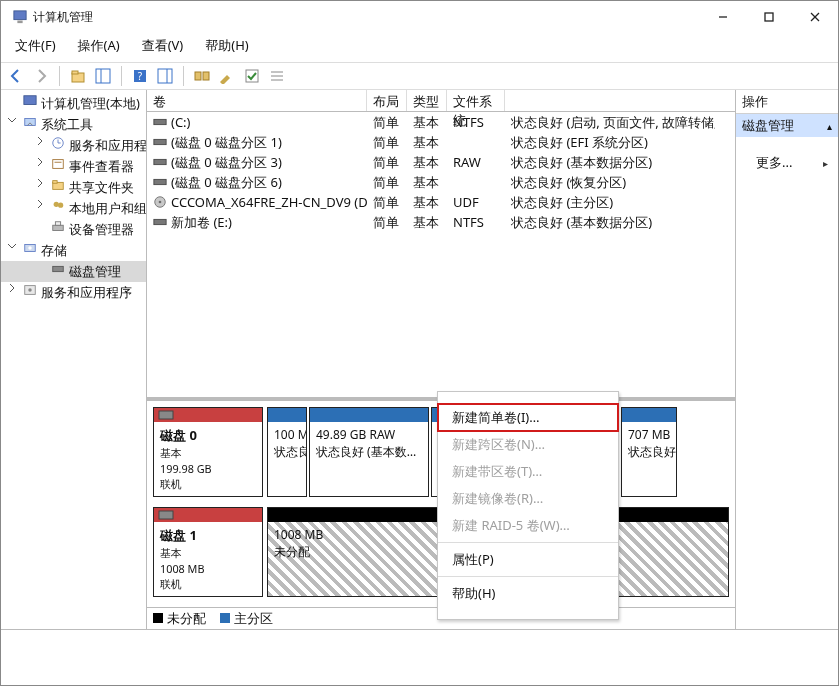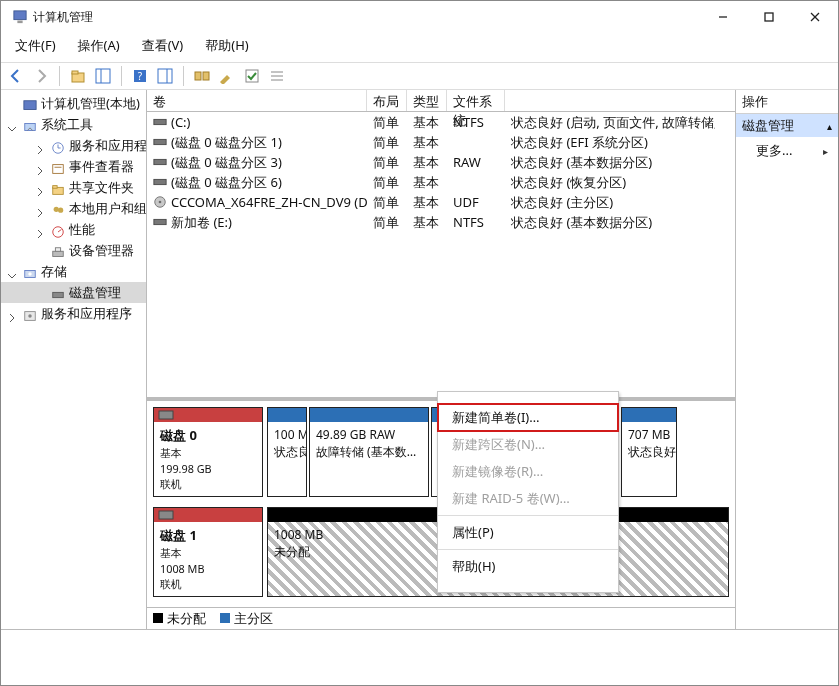--- a/index.html
+++ b/index.html
@@ -20,7 +20,7 @@
 
 .body{flex:1;display:flex;min-height:0}
 .treepane{width:146px;border-right:1px solid #bbb;padding:3px 0;overflow:hidden;font-size:13px}
-.node{display:flex;align-items:flex-end;gap:4px;padding:1px 0;white-space:nowrap}
+.node{display:flex;align-items:flex-start;gap:4px;padding:1px 0;white-space:nowrap}
 .node svg,.node .picon{width:14px;height:14px;flex-shrink:0}
 .chev{width:14px;display:inline-flex;align-items:center;justify-content:center;flex-shrink:0}
 .chev svg{width:10px;height:10px}

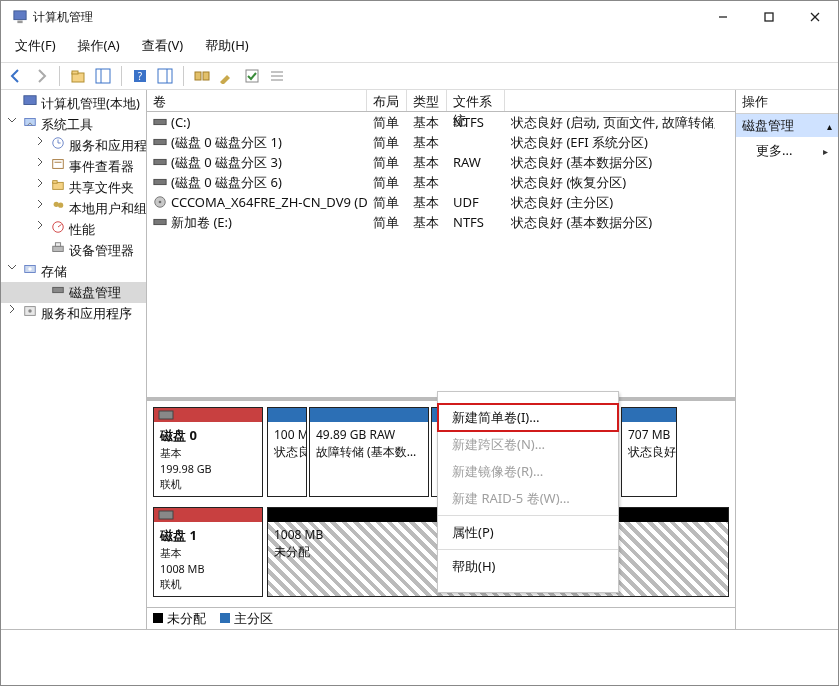--- a/index.html
+++ b/index.html
@@ -54,7 +54,7 @@
 .rhdr{padding:2px 6px;border-bottom:1px solid #d0d0d0}
 .rsel{background:#cfe2ff;padding:2px 6px;display:flex;justify-content:space-between;align-items:center}
 .rsel .upa{font-size:10px}
-.ritem{padding:4px 10px 4px 20px;display:flex;align-items:center;gap:4px}
+.ritem{padding:16px 10px 4px 20px;display:flex;align-items:center;gap:4px}
 .ritem::after{content:"\25B8";margin-left:auto;font-size:10px;color:#333}
 
 .ctxmenu{position:absolute;left:436px;top:390px;width:182px;background:#fff;border:1px solid #c6c6c6;box-shadow:1px 2px 3px rgba(0,0,0,.2);padding:12px 0;font-size:13px}

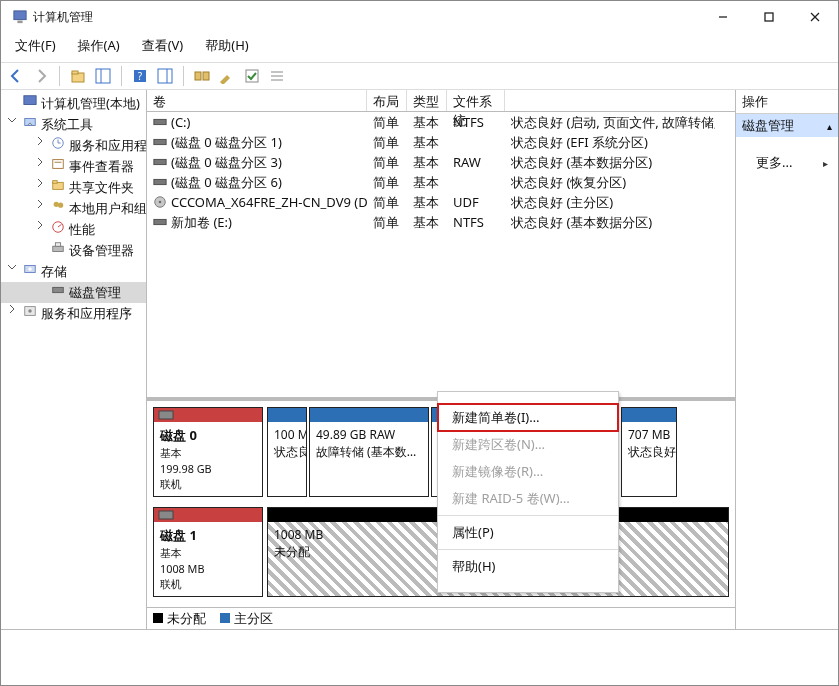--- a/index.html
+++ b/index.html
@@ -237,18 +237,6 @@
             <circle cx="11" cy="7" r="3" fill="#c9a94d"></circle>
           </svg>
           <span>本地用户和组</span>
-        </div>
-      <div class="node indent3">
-          <span class="chev">
-            <svg viewBox="0 0 10 10">
-              <path d="M3 1l4 4-4 4" stroke="#555" fill="none"></path>
-            </svg>
-          </span>
-          <svg viewBox="0 0 16 16">
-            <circle cx="8" cy="8" r="6" fill="none" stroke="#c33"></circle>
-            <line x1="8" y1="8" x2="12" y2="5" stroke="#c33"></line>
-          </svg>
-          <span>性能</span>
         </div>
       <div class="node indent3">
           <span class="chev"></span>

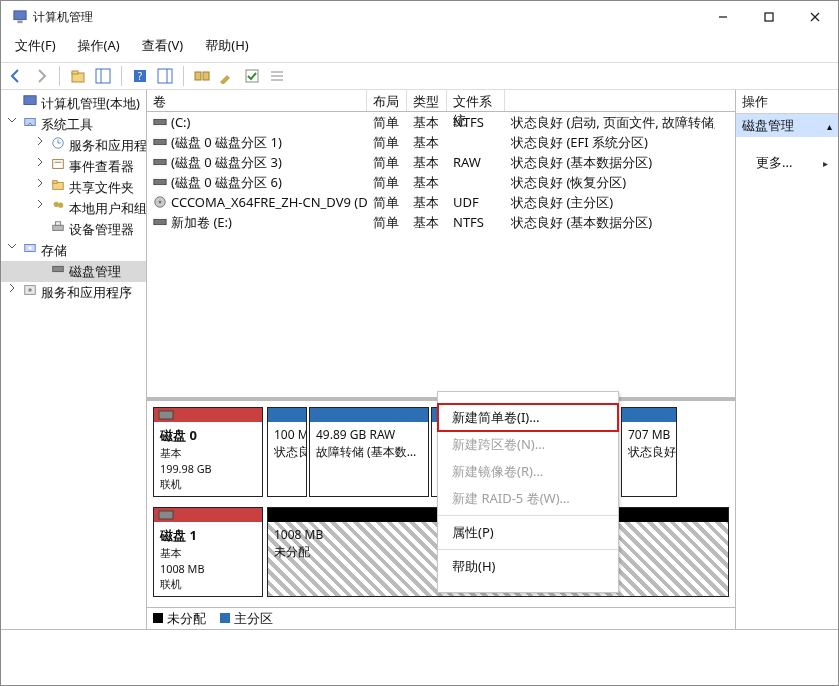--- a/index.html
+++ b/index.html
@@ -368,7 +368,7 @@
             <div class="slot" style="width:120px">
               <div class="bar"></div>
               <small>49.89 GB RAW</small>
-              <small>故障转储 (基本数…</small>
+              <small>状态良好 (基本数…</small>
             </div>
             <div class="slot" style="width:188px">
                 <div class="bar"></div>

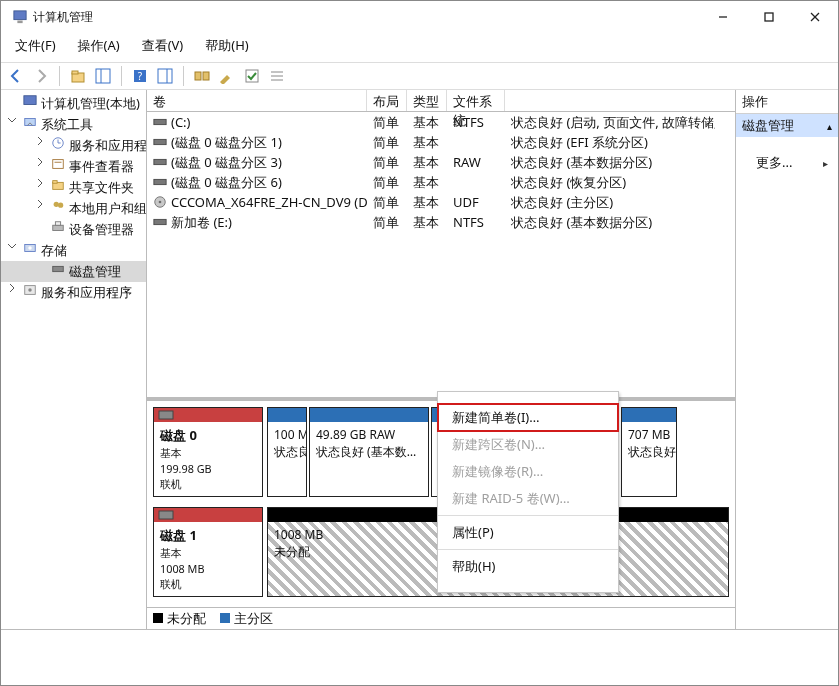--- a/index.html
+++ b/index.html
@@ -425,6 +425,7 @@
   <div class="ctxmenu">
     <div class="citem hilite">新建简单卷(I)…</div>
     <div class="citem dis">新建跨区卷(N)…</div>
+    <div class="citem dis">新建带区卷(T)…</div>
     <div class="citem dis">新建镜像卷(R)…</div>
     <div class="citem dis">新建 RAID-5 卷(W)…</div>
     <div class="cdiv"></div>

